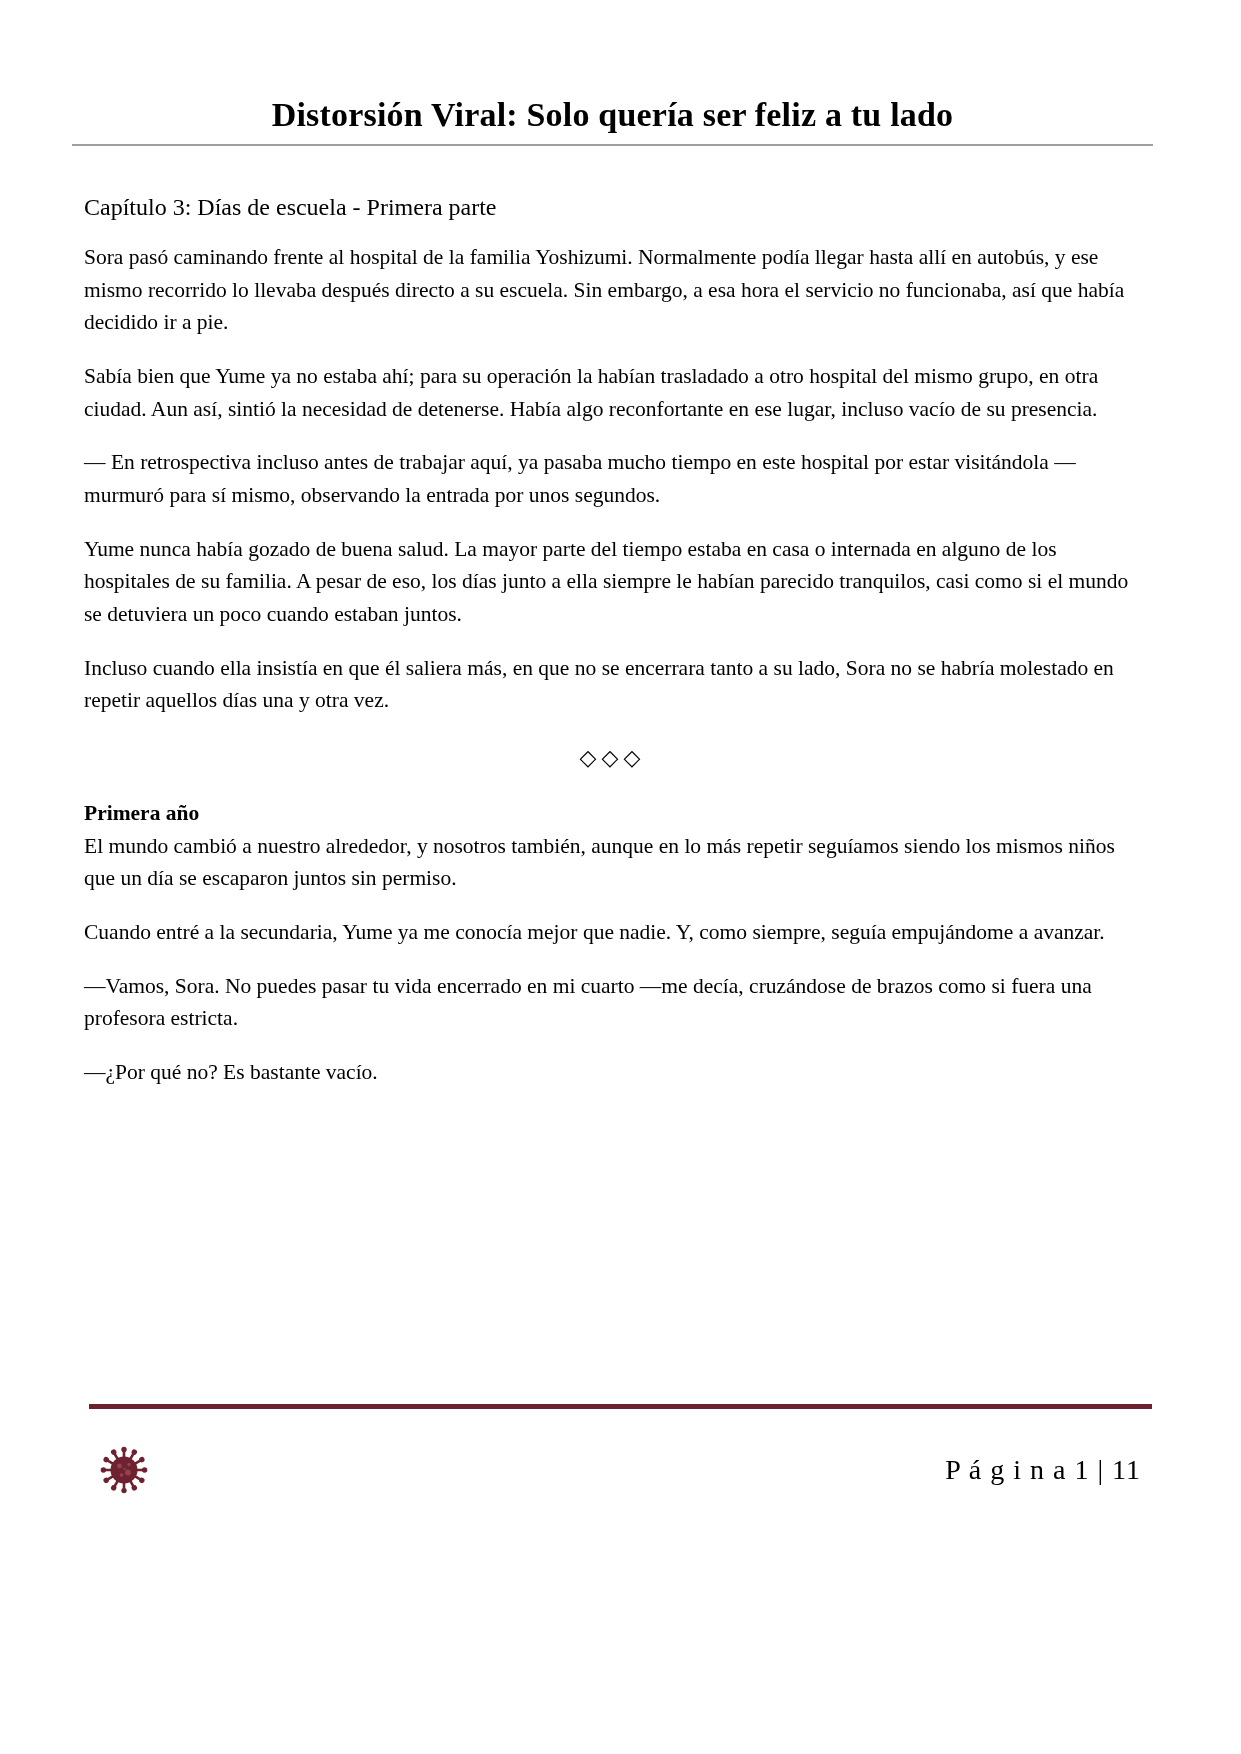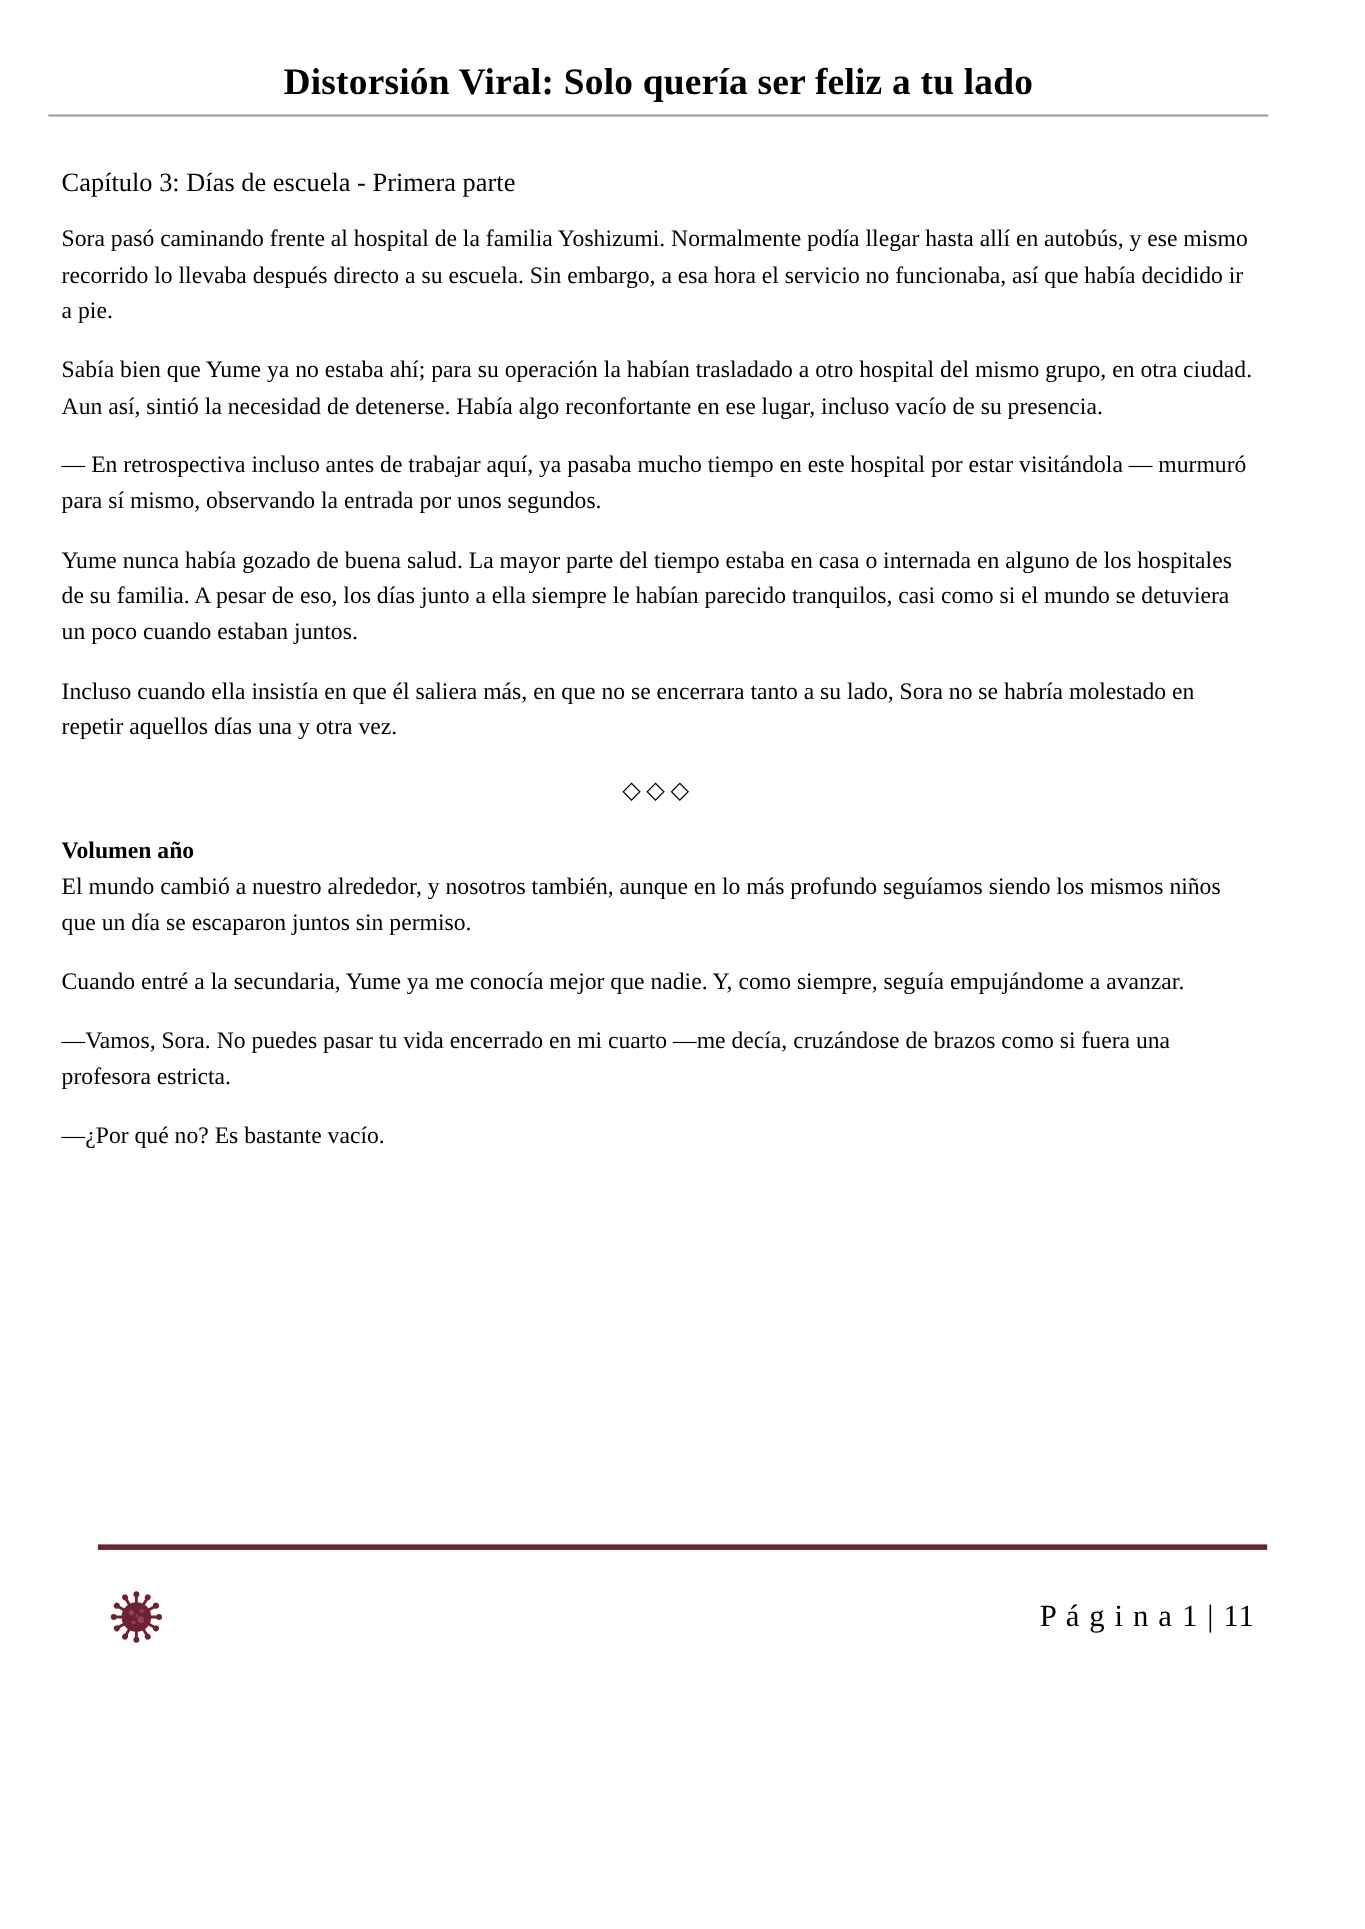--- a/index.html
+++ b/index.html
@@ -16,7 +16,8 @@
     overflow:hidden;
   }
   .content{
-    padding:56px 100px 0 56px;
+    padding:56px 100px 0 84px;
+    margin-top:40px;
   }
   .doc-title{
     font-size:34px;

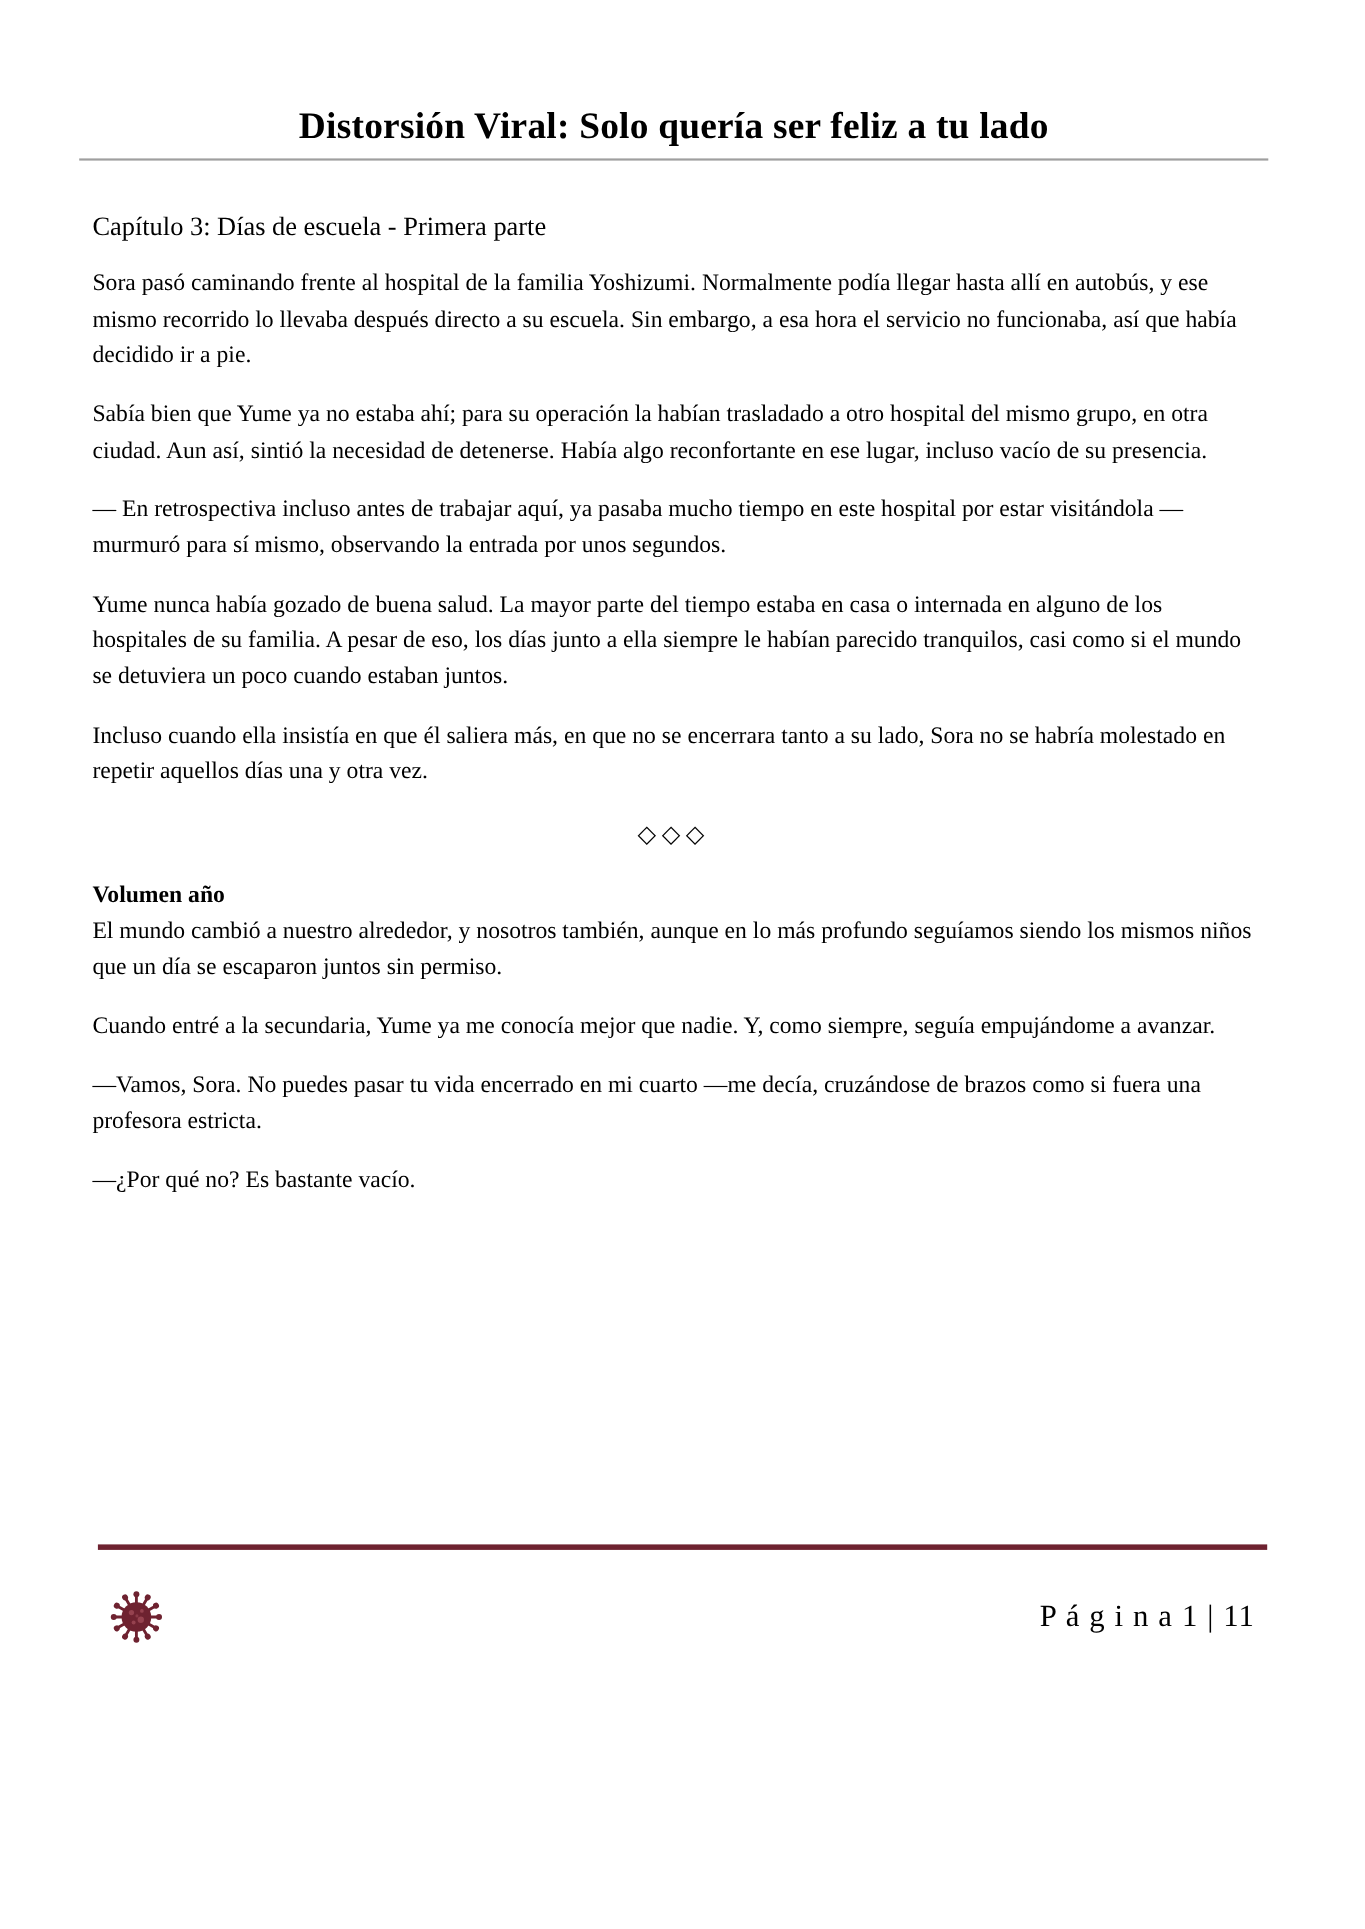--- a/index.html
+++ b/index.html
@@ -97,7 +97,7 @@
 
   <div class="scene-divider">◇◇◇</div>
 
-  <p class="body-par"><span class="bold">Volumen año</span><br><span>El mundo cambió a nuestro alrededor, y nosotros también, aunque en lo más profundo seguíamos siendo los mismos niños que un día se escaparon juntos sin permiso.</span></p>
+  <p class="body-par"><span class="bold">Primera año</span><br><span>El mundo cambió a nuestro alrededor, y nosotros también, aunque en lo más profundo seguíamos siendo los mismos niños que un día se escaparon juntos sin permiso.</span></p>
 
   <p class="body-par">Cuando entré a la secundaria, Yume ya me conocía mejor que nadie. Y, como siempre, seguía empujándome a avanzar.</p>
   <p class="body-par">—Vamos, Sora. No puedes pasar tu vida encerrado en mi cuarto —me decía, cruzándose de brazos como si fuera una profesora estricta.</p>

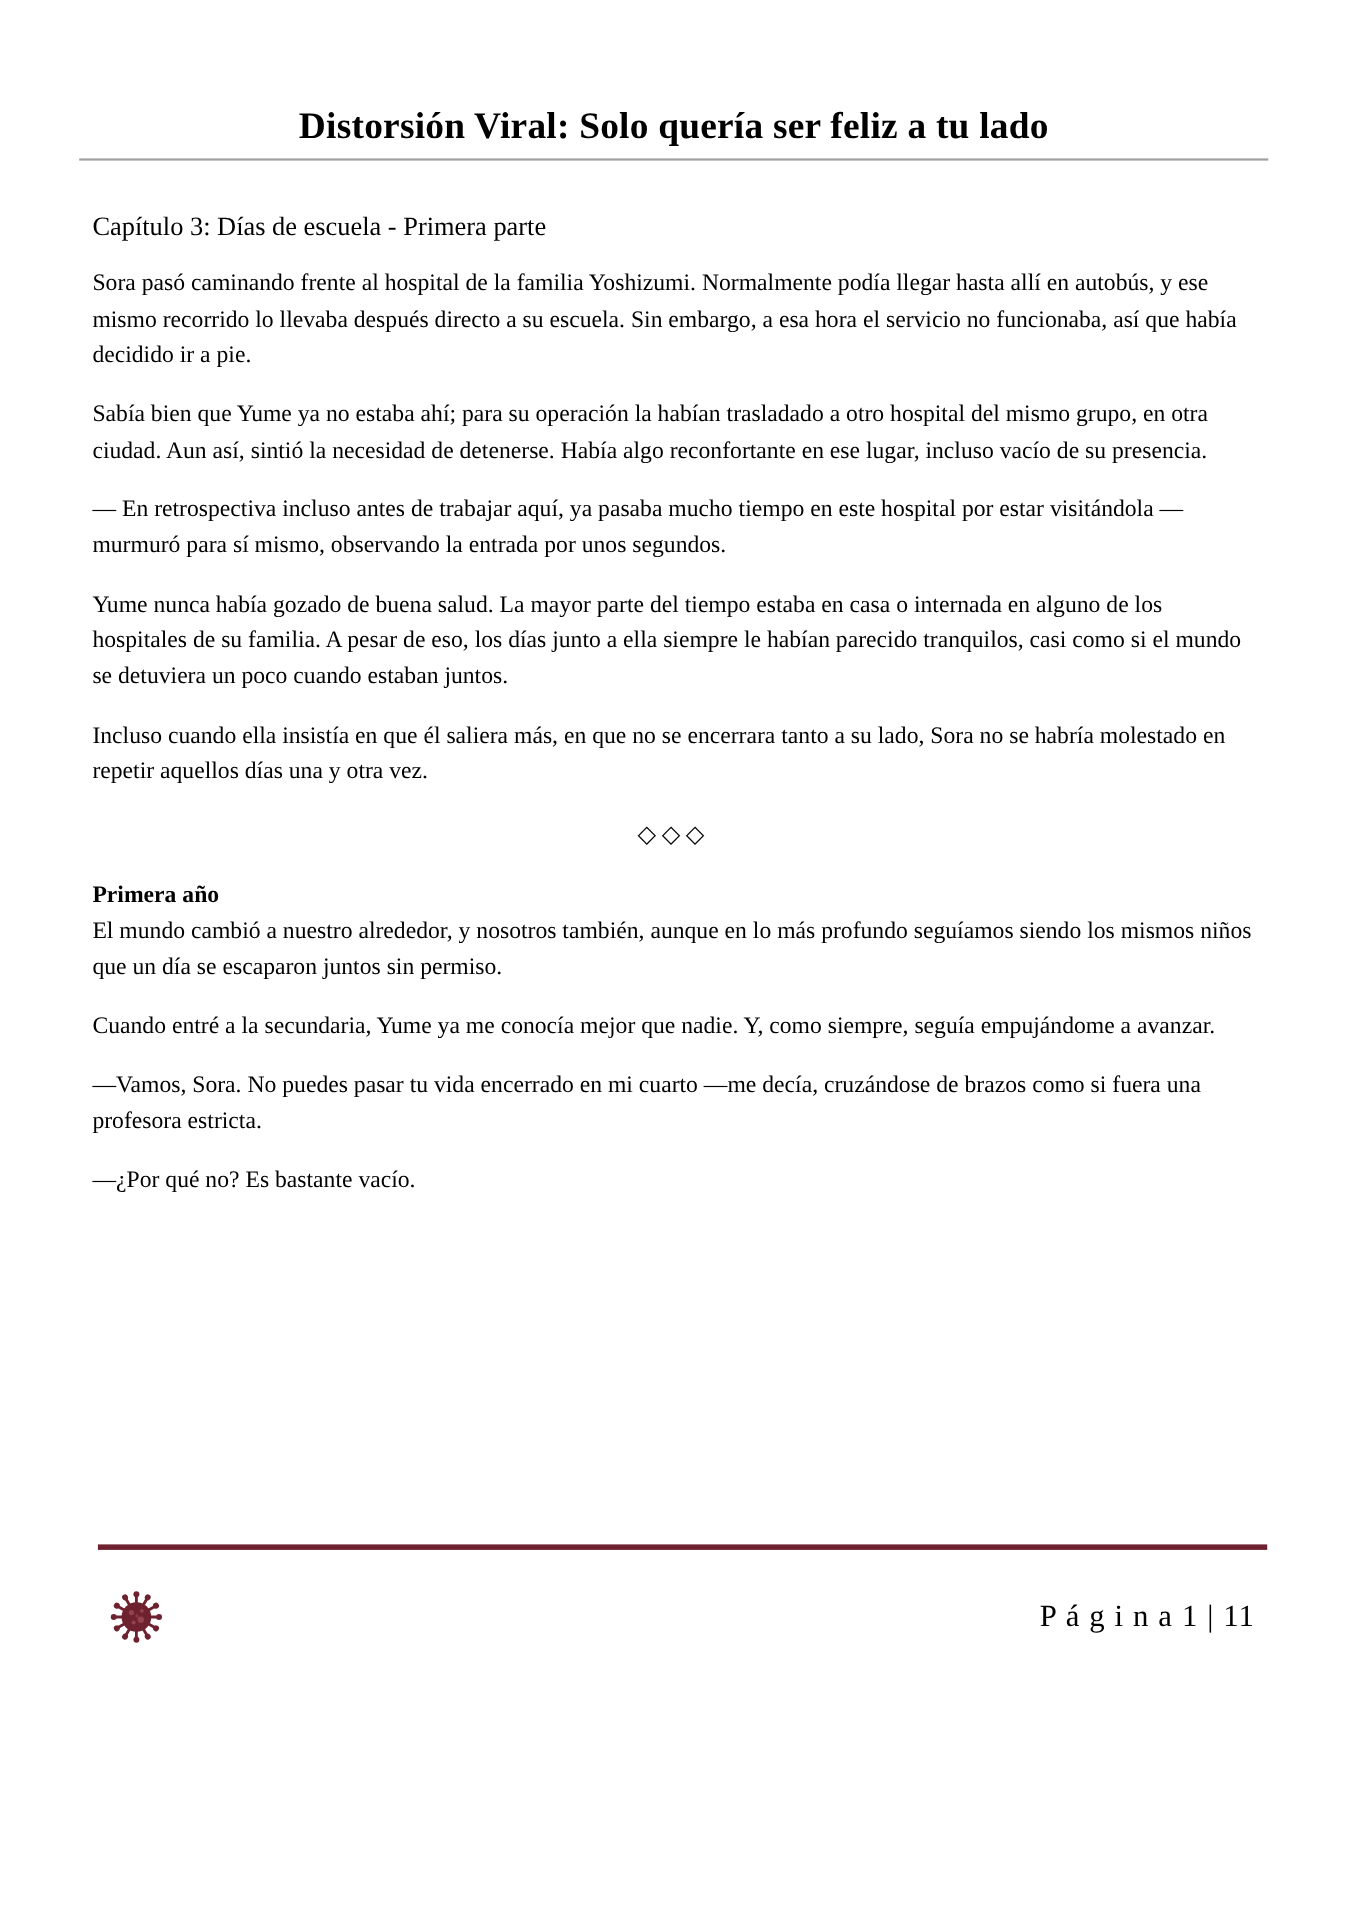--- a/index.html
+++ b/index.html
@@ -97,7 +97,7 @@
 
   <div class="scene-divider">◇◇◇</div>
 
-  <p class="body-par"><span class="bold">Primera año</span><br><span>El mundo cambió a nuestro alrededor, y nosotros también, aunque en lo más profundo seguíamos siendo los mismos niños que un día se escaparon juntos sin permiso.</span></p>
+  <p class="body-par"><span class="bold">Primera año</span><br><span>El mundo cambió a nuestro alrededor, y nosotros también, aunque en lo más repetir seguíamos siendo los mismos niños que un día se escaparon juntos sin permiso.</span></p>
 
   <p class="body-par">Cuando entré a la secundaria, Yume ya me conocía mejor que nadie. Y, como siempre, seguía empujándome a avanzar.</p>
   <p class="body-par">—Vamos, Sora. No puedes pasar tu vida encerrado en mi cuarto —me decía, cruzándose de brazos como si fuera una profesora estricta.</p>

